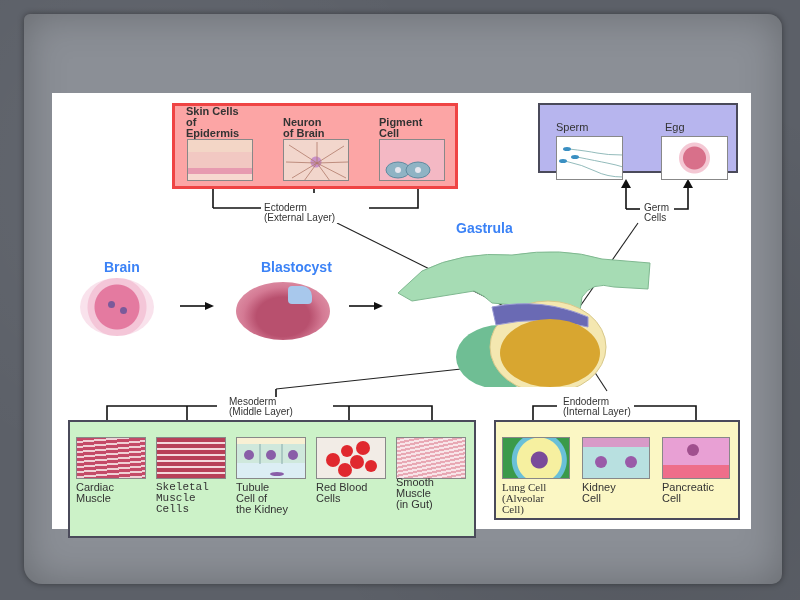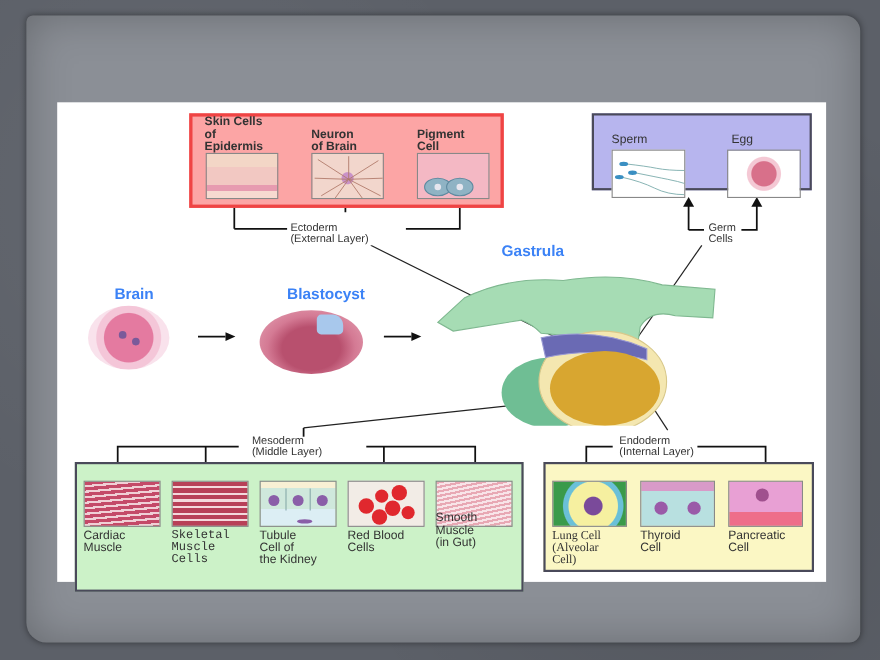--- a/index.html
+++ b/index.html
@@ -261,7 +261,7 @@
     </div>
 
     <div class="abs thumb" style="left:326px;top:15px;width:70px;height:42px;background:repeating-linear-gradient(168deg,#e8a8b4 0 2px,#f8e4e8 2px 4px);"></div>
-    <div class="abs lbl" style="left:326px;top:44px;">
+    <div class="abs lbl" style="left:326px;top:55px;">
       <div>Smooth</div>
       <div>Muscle</div>
       <div>(in Gut)</div>

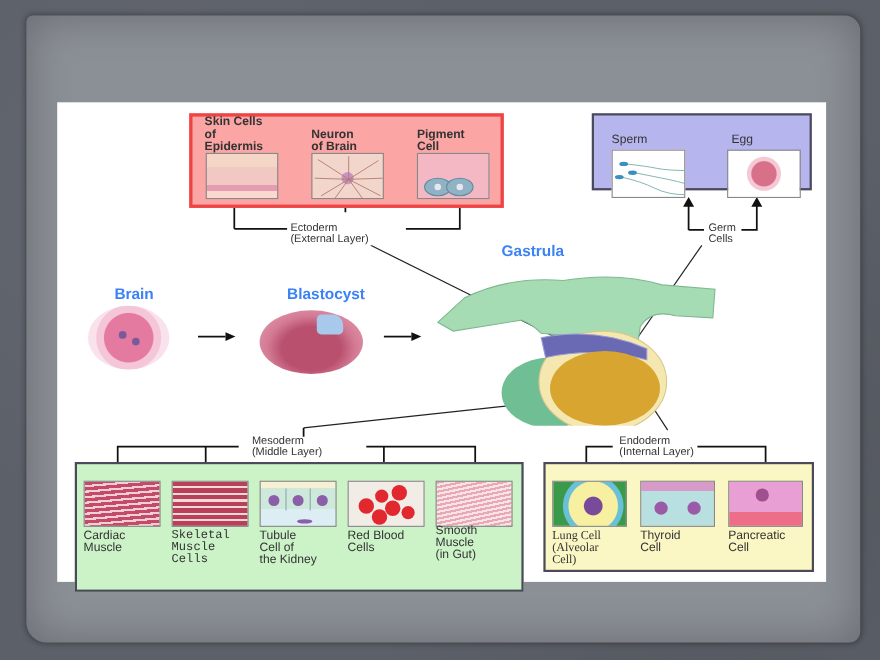--- a/index.html
+++ b/index.html
@@ -289,7 +289,7 @@
         </svg>
     </div>
     <div class="abs lbl" style="left:86px;top:60px;">
-      <div>Thyroid</div>
+      <div>Kidney</div>
       <div>Cell</div>
     </div>
 

